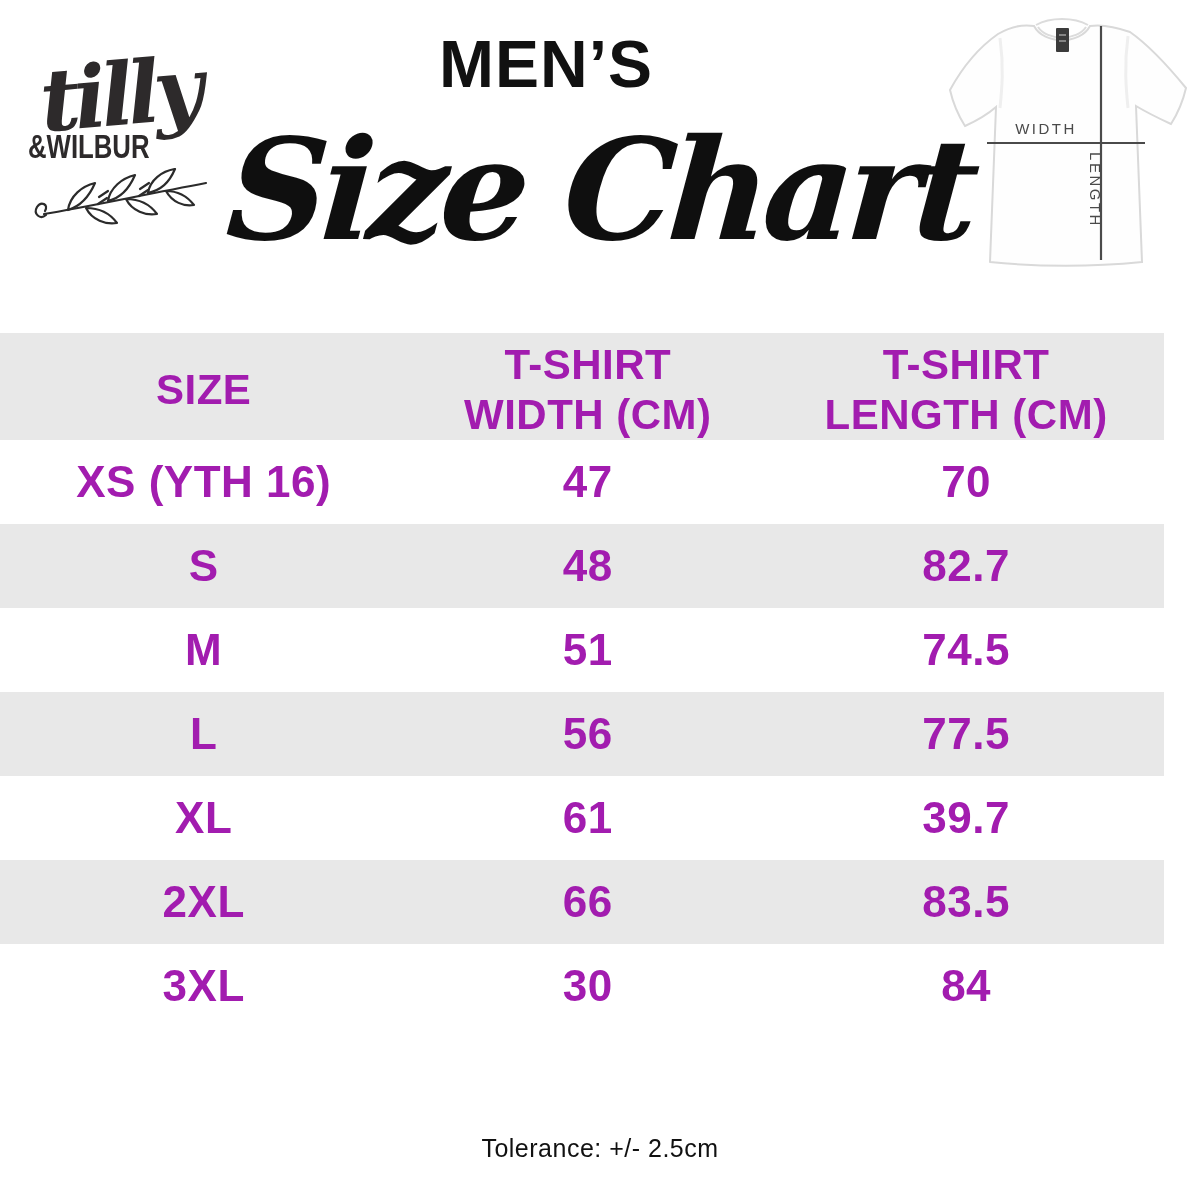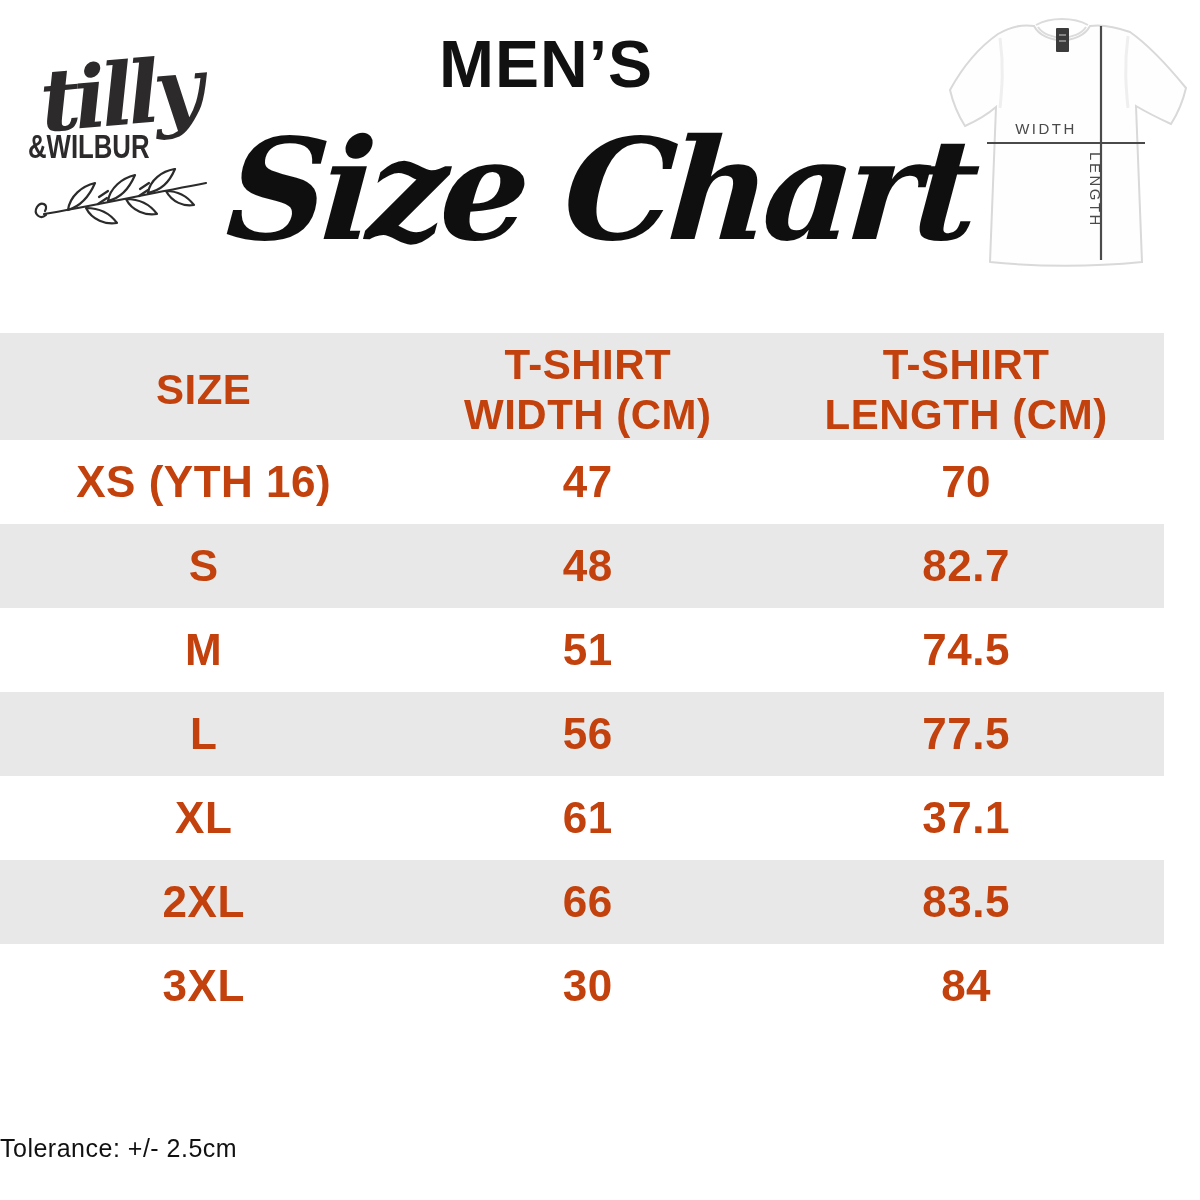--- a/index.html
+++ b/index.html
@@ -45,7 +45,7 @@
   .size-table{
     position:absolute;top:333px;left:0;width:1164px;
     border-collapse:collapse;table-layout:fixed;
-    font-weight:bold;color:#c2410c;
+    font-weight:bold;color:#a21caf;
   }
   .size-table thead tr{height:107px;background:#e8e8e8;}
   .size-table tbody tr{height:84px;}

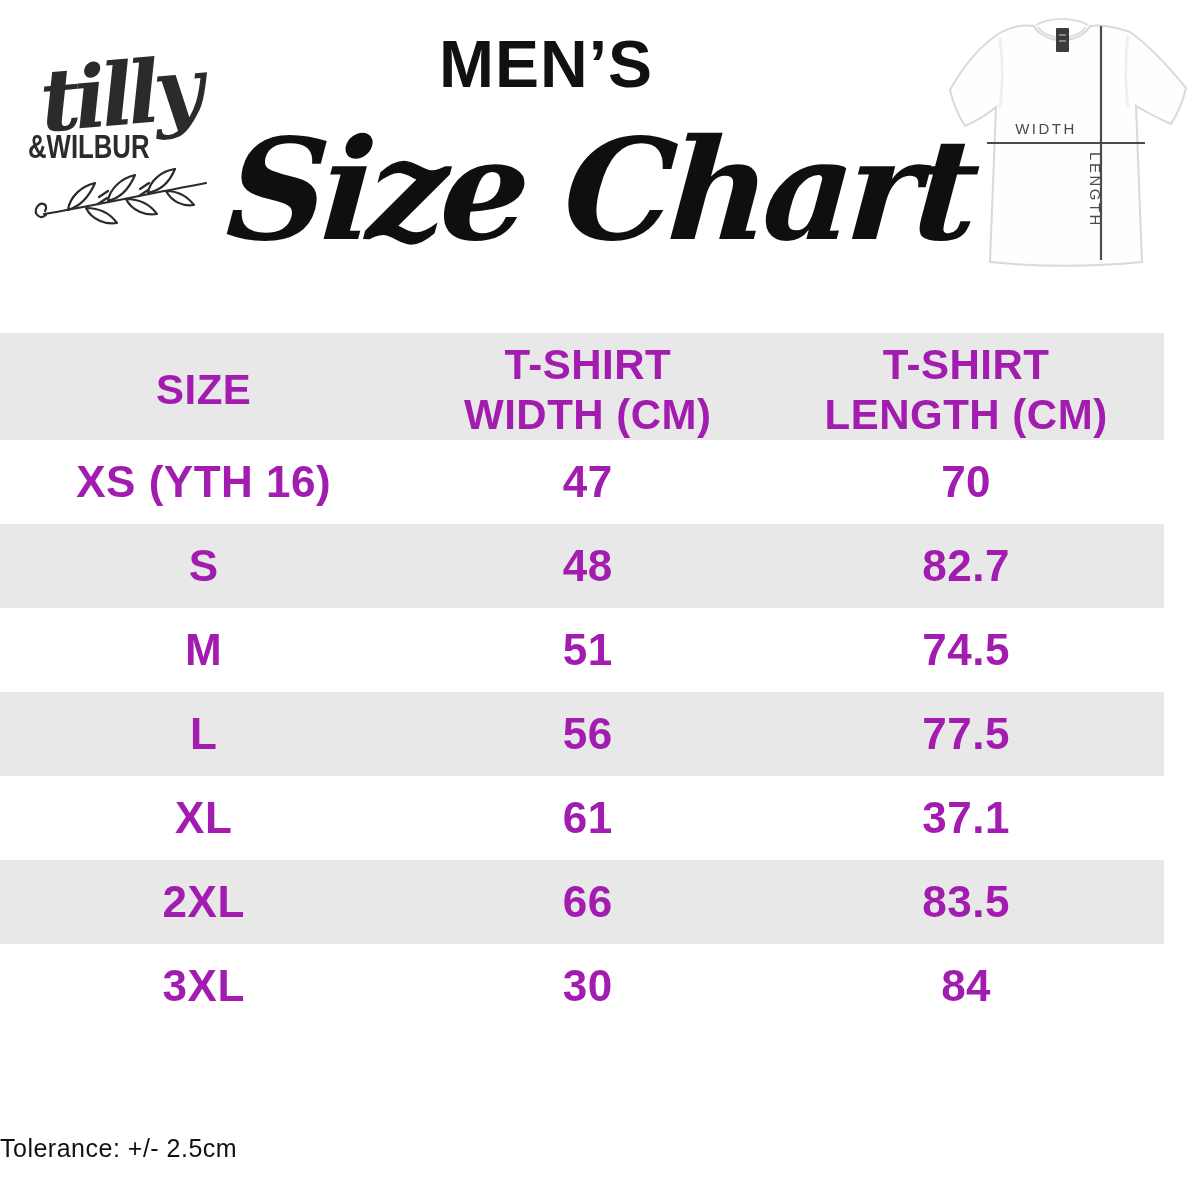--- a/index.html
+++ b/index.html
@@ -149,7 +149,7 @@
     <tr>
       <td>XL</td>
       <td>61</td>
-      <td>37.1</td>
+      <td>39.7</td>
     </tr>
     <tr>
       <td>2XL</td>

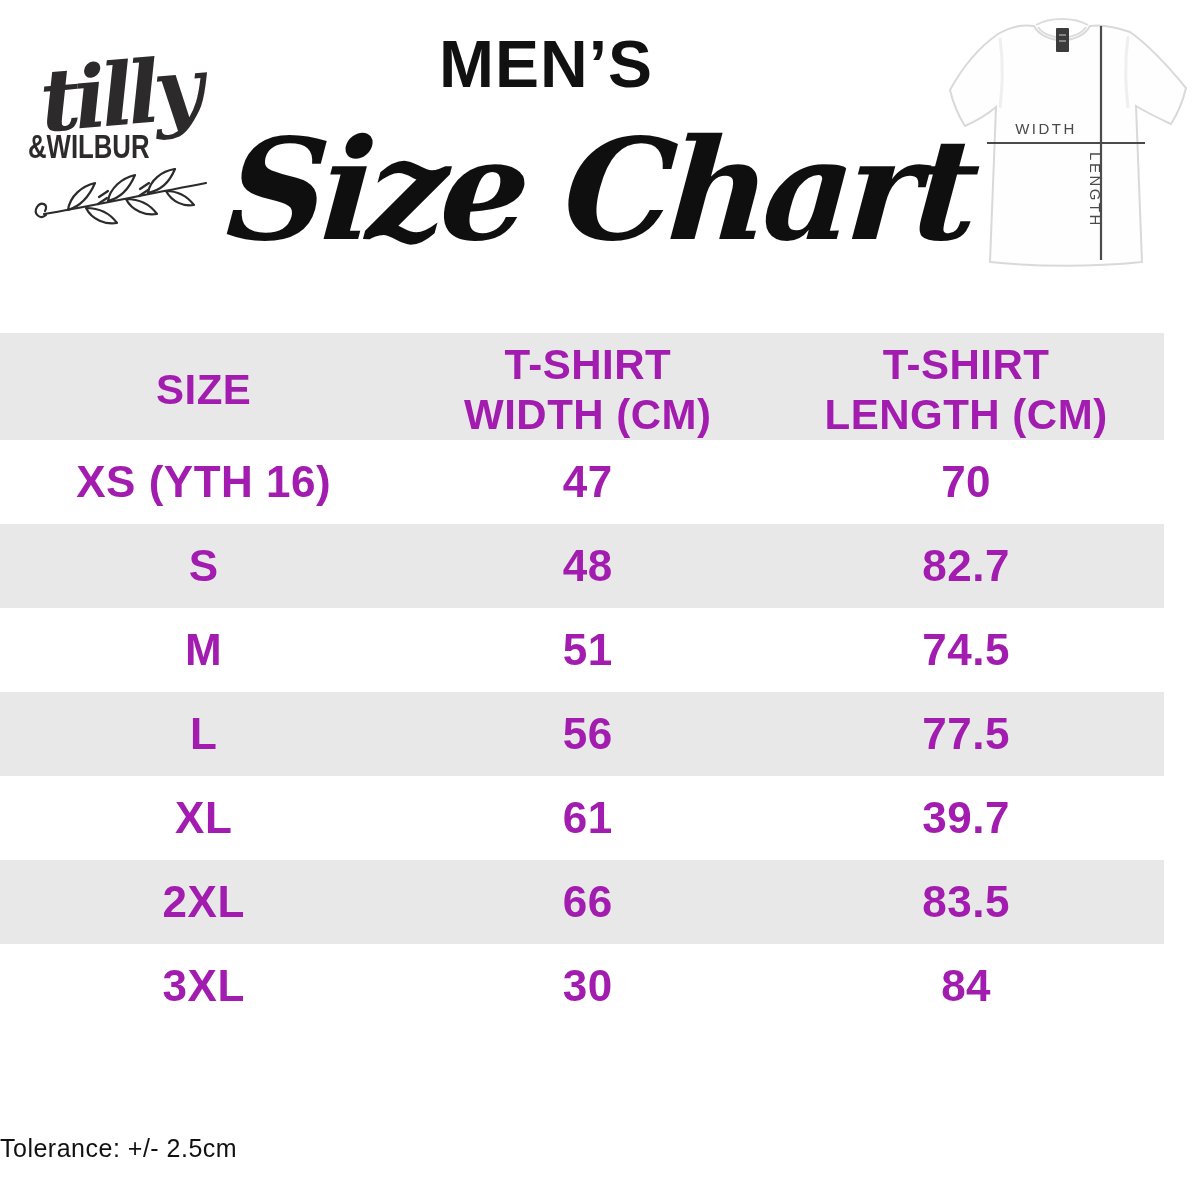--- a/index.html
+++ b/index.html
@@ -58,7 +58,7 @@
   .hline{display:block;line-height:1.18;}
   
   .tolerance{
-    position:absolute;top:1134px;left:0;width:1200px;text-align:left;
+    position:absolute;top:1134px;left:0;width:1200px;text-align:center;
     font-size:25px;letter-spacing:0.5px;color:#111;font-weight:normal;
   }
 </style>

